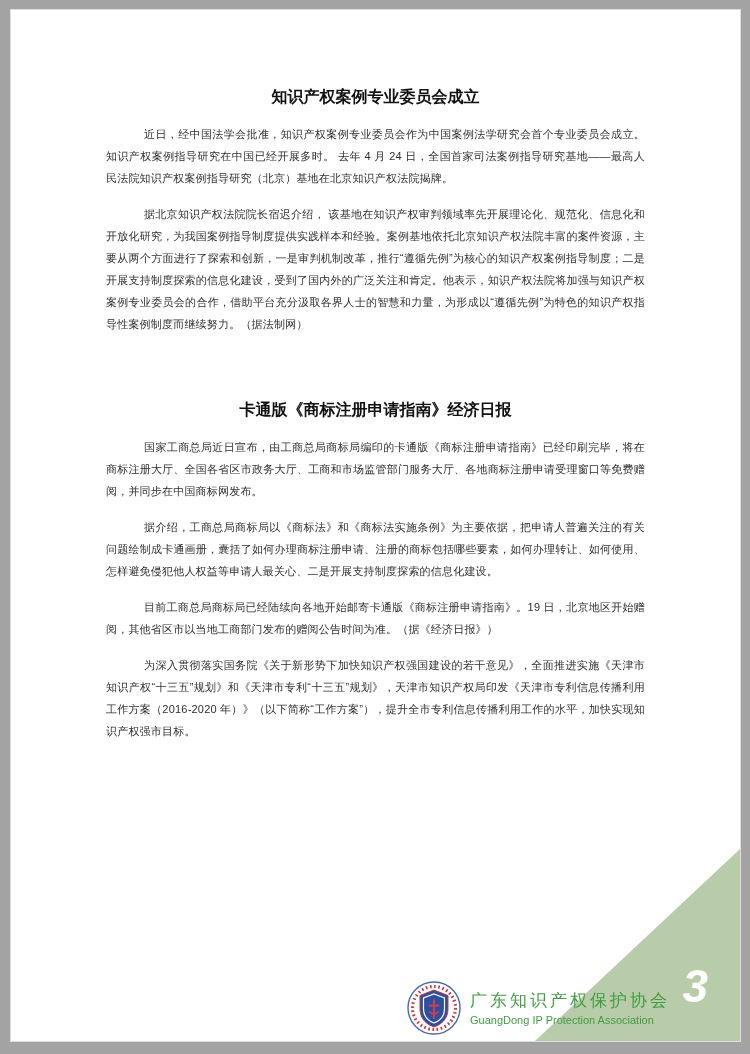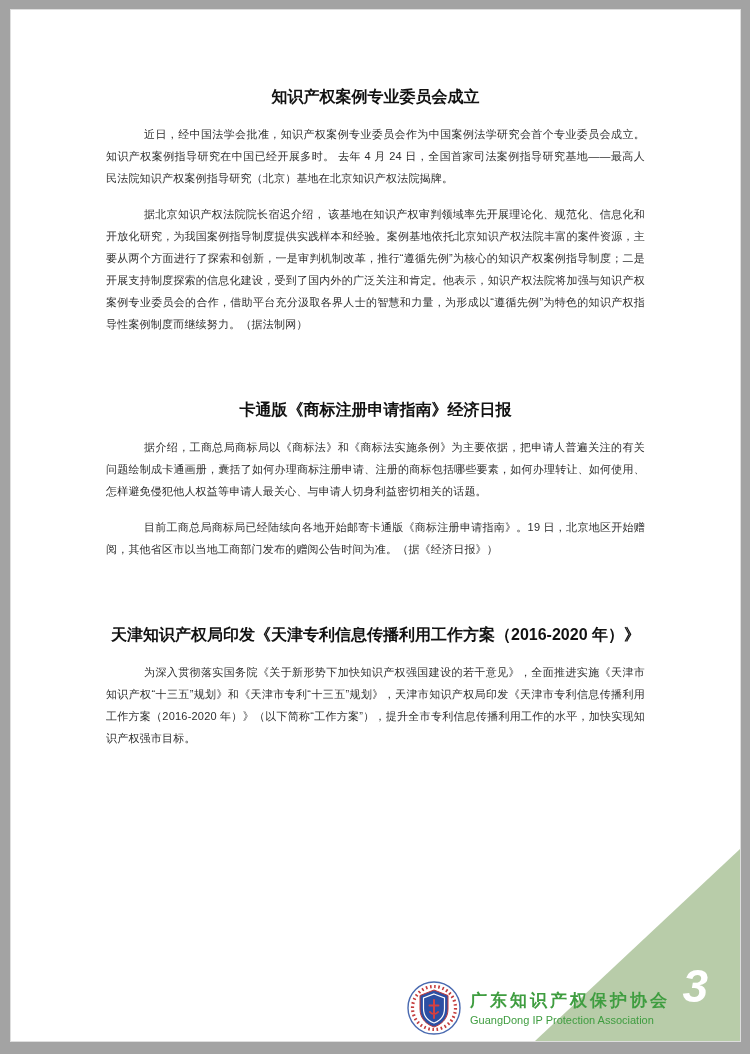--- a/index.html
+++ b/index.html
@@ -116,6 +116,7 @@
 
       <section>
         <h2 class="article-title">卡通版《商标注册申请指南》经济日报</h2>
+        <p class="article-paragraph">国家工商总局近日宣布，由工商总局商标局编印的卡通版《商标注册申请指南》已经印刷完毕，将在商标注册大厅、全国各省区市政务大厅、工商和市场监管部门服务大厅、各地商标注册申请受理窗口等免费赠阅，并同步在中国商标网发布。</p>
         <p class="article-paragraph">据介绍，工商总局商标局以《商标法》和《商标法实施条例》为主要依据，把申请人普遍关注的有关问题绘制成卡通画册，囊括了如何办理商标注册申请、注册的商标包括哪些要素，如何办理转让、如何使用、怎样避免侵犯他人权益等申请人最关心、与申请人切身利益密切相关的话题。</p>
         <p class="article-paragraph">目前工商总局商标局已经陆续向各地开始邮寄卡通版《商标注册申请指南》。19 日，北京地区开始赠阅，其他省区市以当地工商部门发布的赠阅公告时间为准。（据《经济日报》）</p>
       </section>

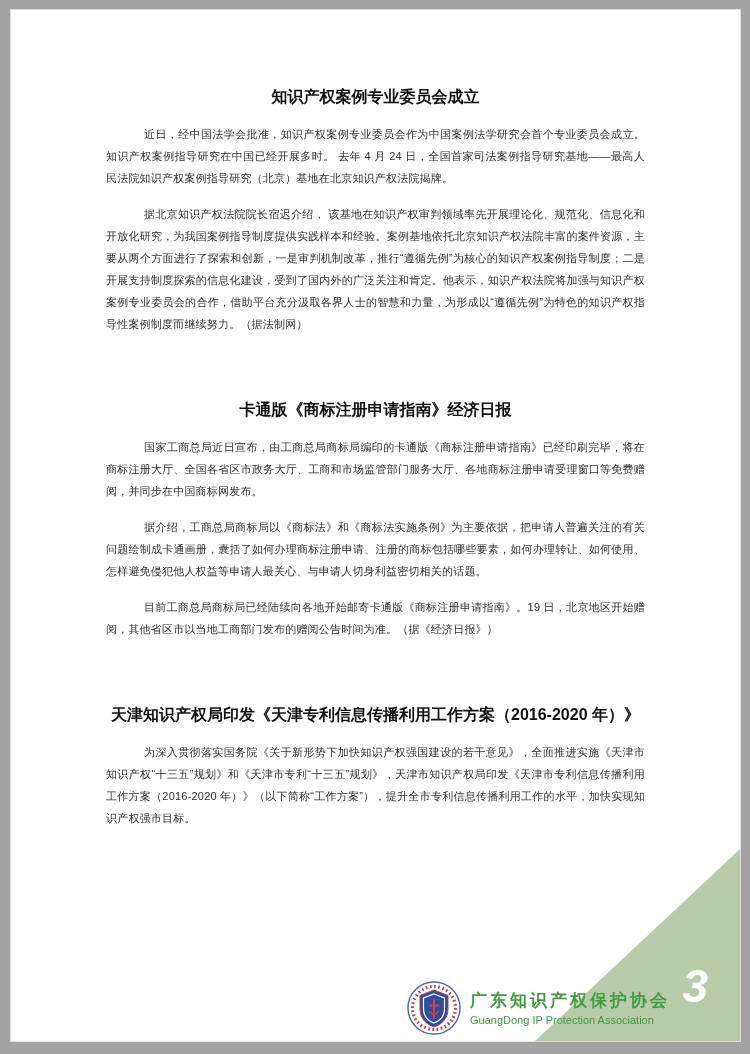--- a/index.html
+++ b/index.html
@@ -117,7 +117,7 @@
       <section>
         <h2 class="article-title">卡通版《商标注册申请指南》经济日报</h2>
         <p class="article-paragraph">国家工商总局近日宣布，由工商总局商标局编印的卡通版《商标注册申请指南》已经印刷完毕，将在商标注册大厅、全国各省区市政务大厅、工商和市场监管部门服务大厅、各地商标注册申请受理窗口等免费赠阅，并同步在中国商标网发布。</p>
-        <p class="article-paragraph">据介绍，工商总局商标局以《商标法》和《商标法实施条例》为主要依据，把申请人普遍关注的有关问题绘制成卡通画册，囊括了如何办理商标注册申请、注册的商标包括哪些要素，如何办理转让、如何使用、怎样避免侵犯他人权益等申请人最关心、与申请人切身利益密切相关的话题。</p>
+        <p class="article-paragraph">据介绍，工商总局商标局以《商标法》和《商标法实施条例》为主要依据，把申请人普遍关注的有关问题绘制成卡通画册，囊括了如何办理商标注册申请、注册的商标包括哪些要素，如何办理转让、如何使用、怎样避免侵犯他人权益等申请人最关心、二是开展支持制度探索的信息化建设。</p>
         <p class="article-paragraph">目前工商总局商标局已经陆续向各地开始邮寄卡通版《商标注册申请指南》。19 日，北京地区开始赠阅，其他省区市以当地工商部门发布的赠阅公告时间为准。（据《经济日报》）</p>
       </section>
 

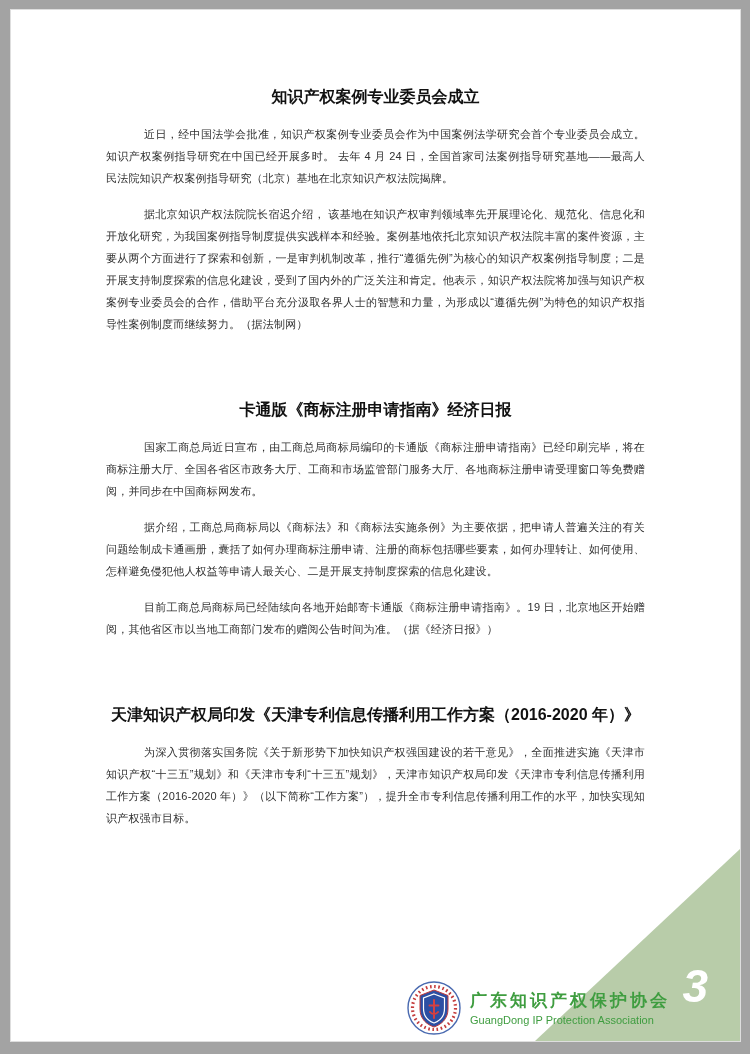--- a/index.html
+++ b/index.html
@@ -122,7 +122,6 @@
       </section>
 
       <section>
-        <h2 class="article-title">天津知识产权局印发《天津专利信息传播利用工作方案（2016-2020 年）》</h2>
         <p class="article-paragraph">为深入贯彻落实国务院《关于新形势下加快知识产权强国建设的若干意见》，全面推进实施《天津市知识产权“十三五”规划》和《天津市专利“十三五”规划》，天津市知识产权局印发《天津市专利信息传播利用工作方案（2016-2020 年）》（以下简称“工作方案”），提升全市专利信息传播利用工作的水平，加快实现知识产权强市目标。</p>
       </section>
 

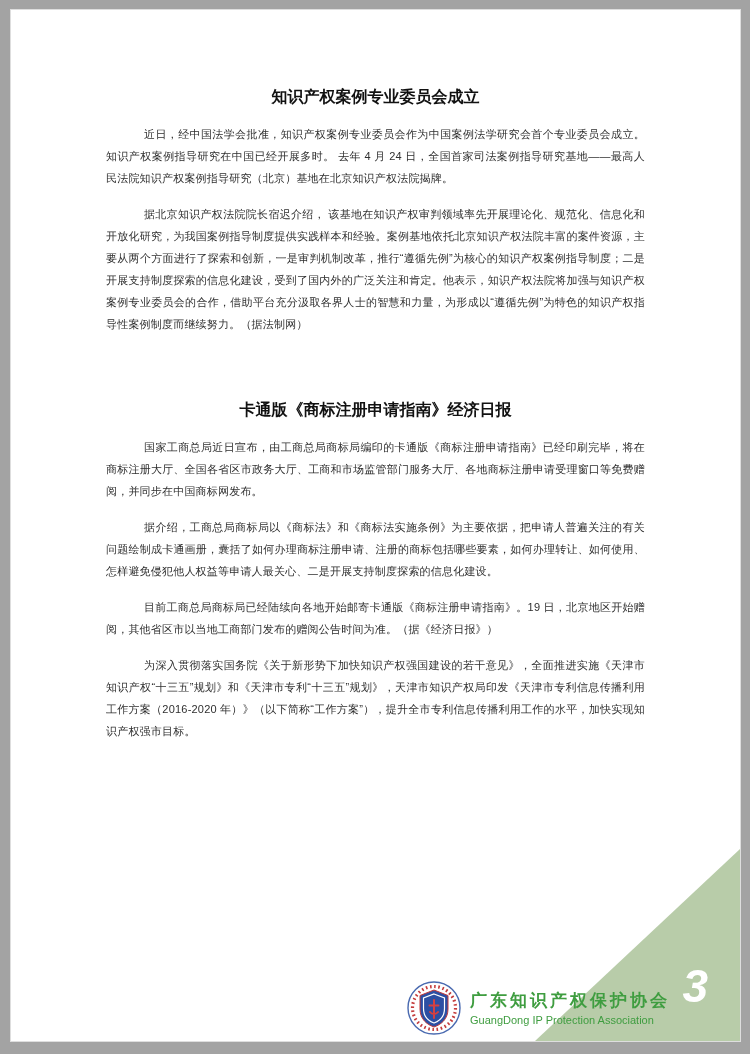--- a/index.html
+++ b/index.html
@@ -86,7 +86,7 @@
   }
   .org-name-cn {
     font-size: 17px;
-    font-weight: bold;
+    font-weight: normal;
     letter-spacing: 3px;
     color: var(--accent, #3f9d40);
     white-space: nowrap;

